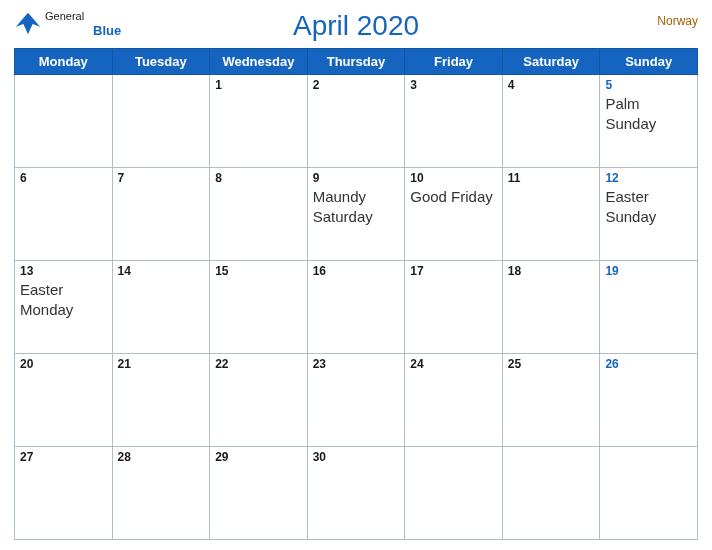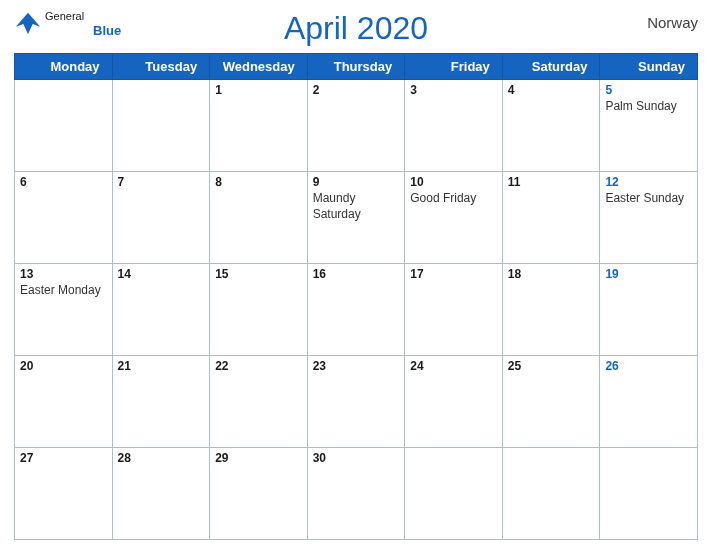--- a/index.html
+++ b/index.html
@@ -45,7 +45,7 @@
       height: 28px;
     }
     .title {
-      font-size: 32px;
+      font-size: 28px;
       color: #1565c0;
       font-weight: normal;
       text-align: center;

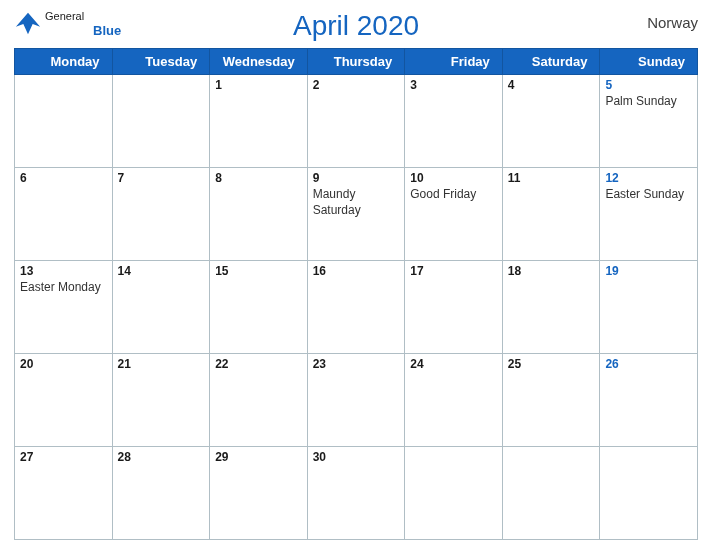--- a/index.html
+++ b/index.html
@@ -54,8 +54,8 @@
       position: absolute;
       right: 0;
       top: 4px;
-      font-size: 15px;
-      color: #404040;
+      font-size: 12px;
+      color: #a16207;
     }
     .calendar-table {
       width: 100%;

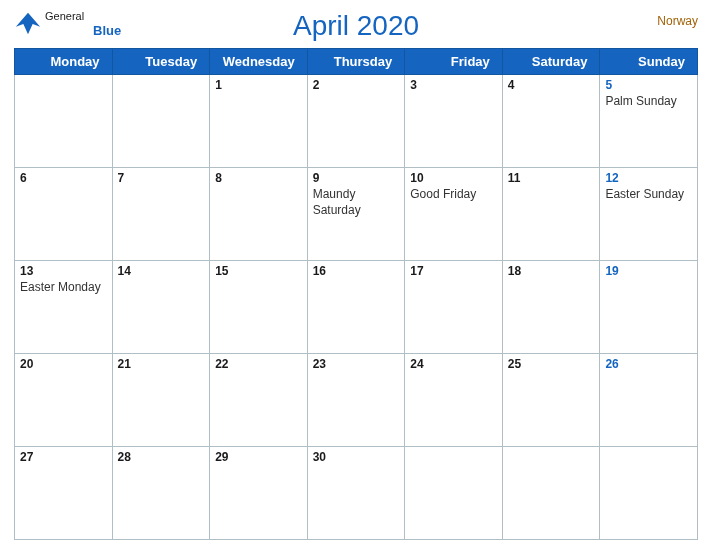--- a/index.html
+++ b/index.html
@@ -66,7 +66,7 @@
     .day-header {
       background-color: #1565c0;
       color: #fff;
-      text-align: right;
+      text-align: center;
       padding: 5px 12px;
       font-size: 13px;
       font-weight: bold;

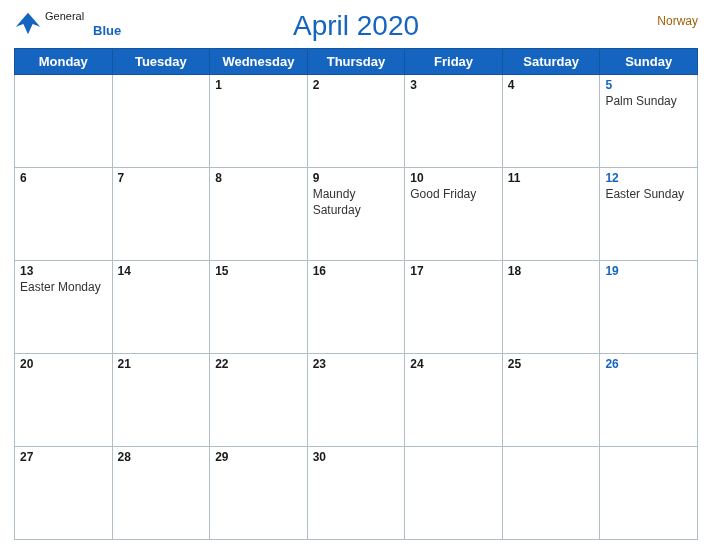--- a/index.html
+++ b/index.html
@@ -94,7 +94,7 @@
       color: #1565c0;
     }
     .holiday-name {
-      font-size: 12px;
+      font-size: 15px;
       color: #333;
       line-height: 1.3;
       display: block;

